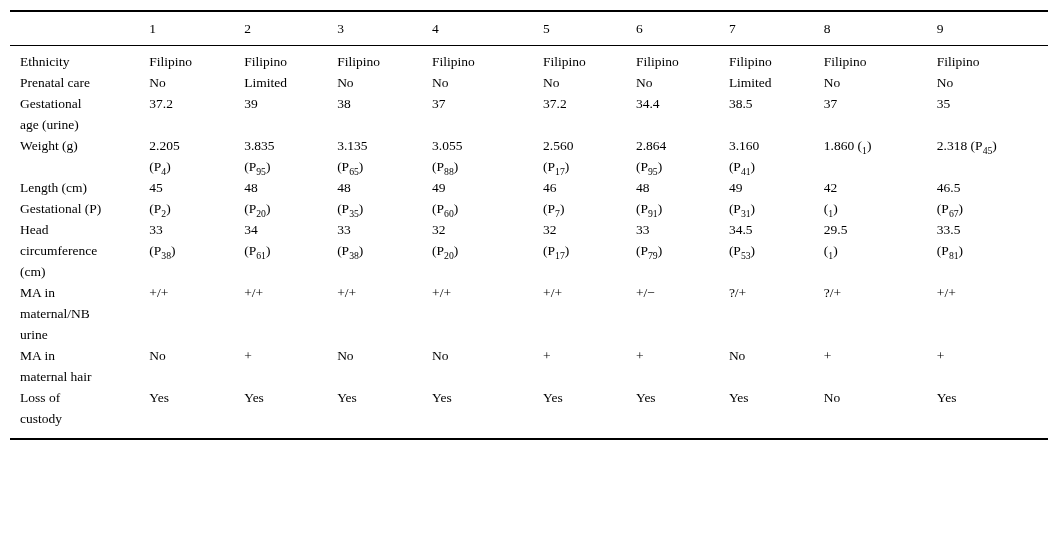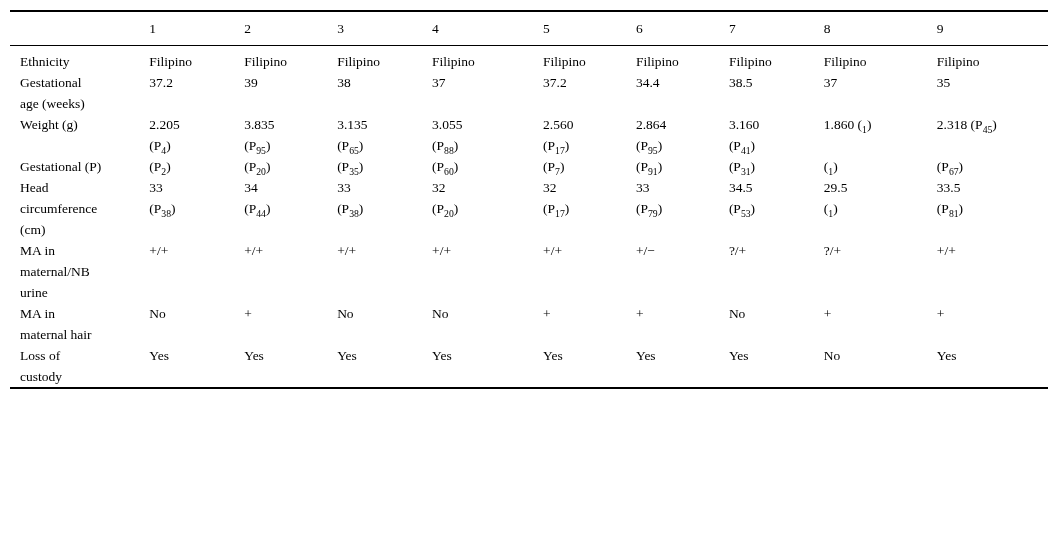--- a/index.html
+++ b/index.html
@@ -95,6 +95,18 @@
           <td>Filipino</td>
         </tr>
         <tr>
+          <td>Prenatal care</td>
+          <td>No</td>
+          <td>Limited</td>
+          <td>No</td>
+          <td>No</td>
+          <td>No</td>
+          <td>No</td>
+          <td>Limited</td>
+          <td>No</td>
+          <td>No</td>
+        </tr>
+        <tr>
           <td>Gestational
 age (weeks)</td>
           <td>37.2</td>

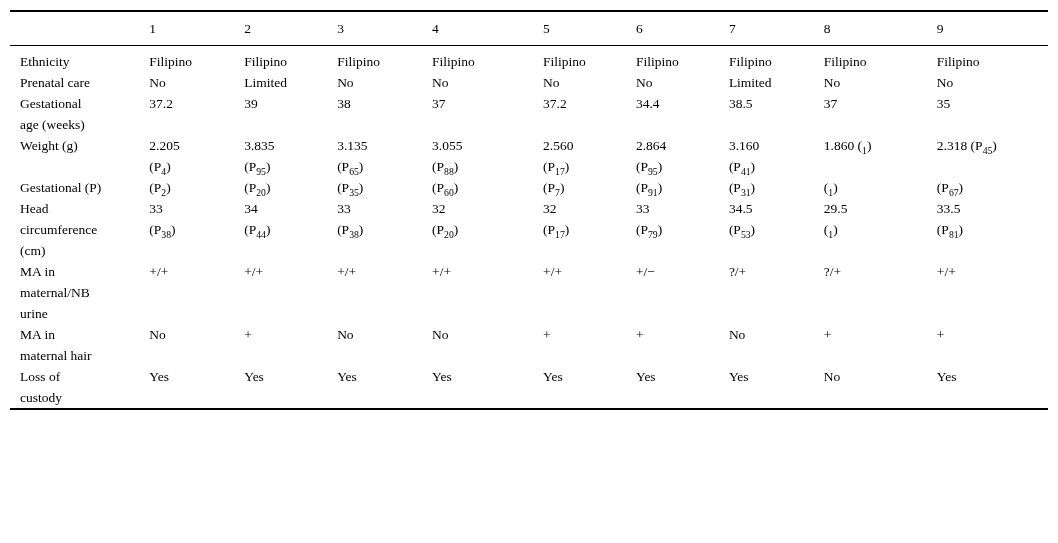--- a/index.html
+++ b/index.html
@@ -108,7 +108,7 @@
         </tr>
         <tr>
           <td>Gestational
-age (weeks)</td>
+age (urine)</td>
           <td>37.2</td>
           <td>39</td>
           <td>38</td>

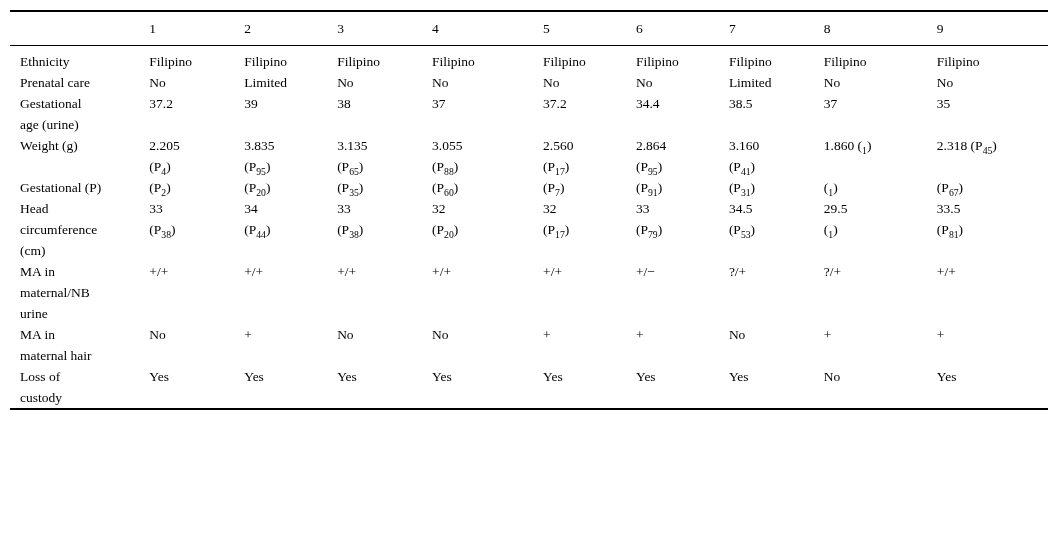--- a/index.html
+++ b/index.html
@@ -139,6 +139,18 @@
           <td>2.318 (P<sub>45</sub>)</td>
         </tr>
         <tr>
+          <td>Length (cm)</td>
+          <td>45</td>
+          <td>48</td>
+          <td>48</td>
+          <td>49</td>
+          <td>46</td>
+          <td>48</td>
+          <td>49</td>
+          <td>42</td>
+          <td>46.5</td>
+        </tr>
+        <tr>
           <td>Gestational (P)</td>
           <td>(P<sub>2</sub>)</td>
           <td>(P<sub>20</sub>)</td>

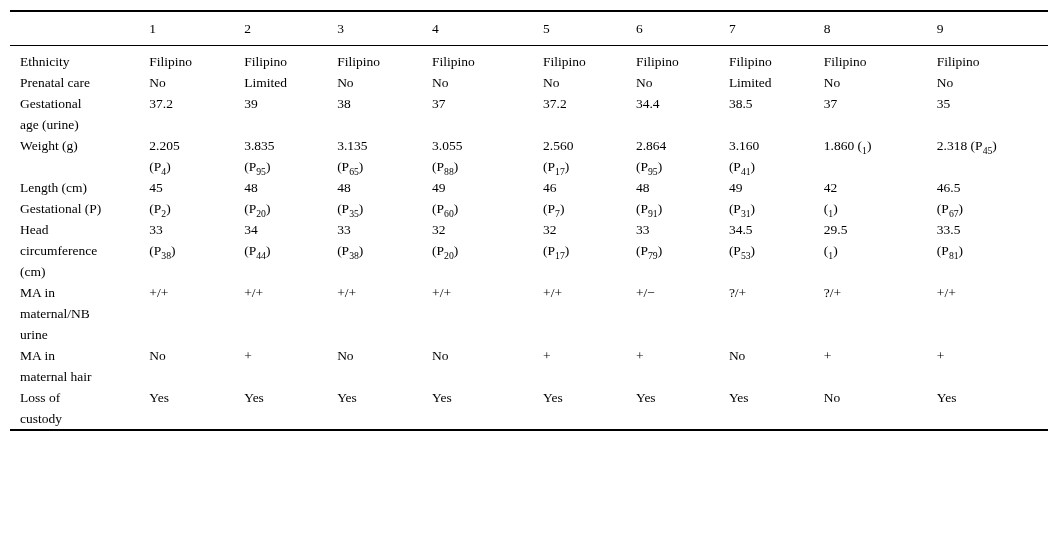--- a/index.html
+++ b/index.html
@@ -169,7 +169,7 @@
           <td>33
 (P<sub>38</sub>)</td>
           <td>34
-(P<sub>44</sub>)</td>
+(P<sub>61</sub>)</td>
           <td>33
 (P<sub>38</sub>)</td>
           <td>32

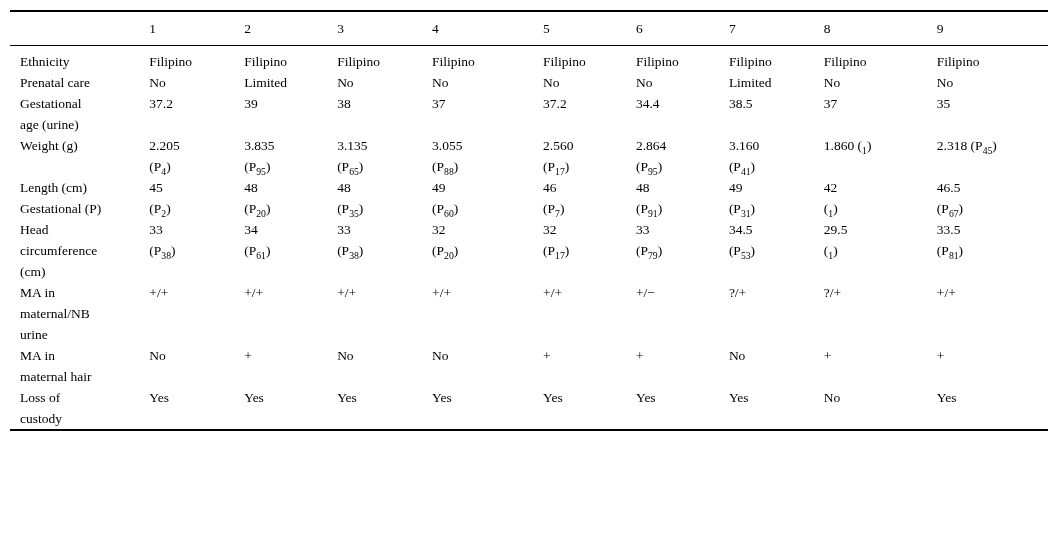--- a/index.html
+++ b/index.html
@@ -42,7 +42,7 @@
     white-space: pre-line;
   }
   table.case-table tbody tr:first-child td { padding-top: 5px; }
-  table.case-table tbody tr:last-child td { }
+  table.case-table tbody tr:last-child td { padding-bottom: 9px; }
   table.case-table th:first-child,
   table.case-table td:first-child { padding-left: 10px; }
   sub {

